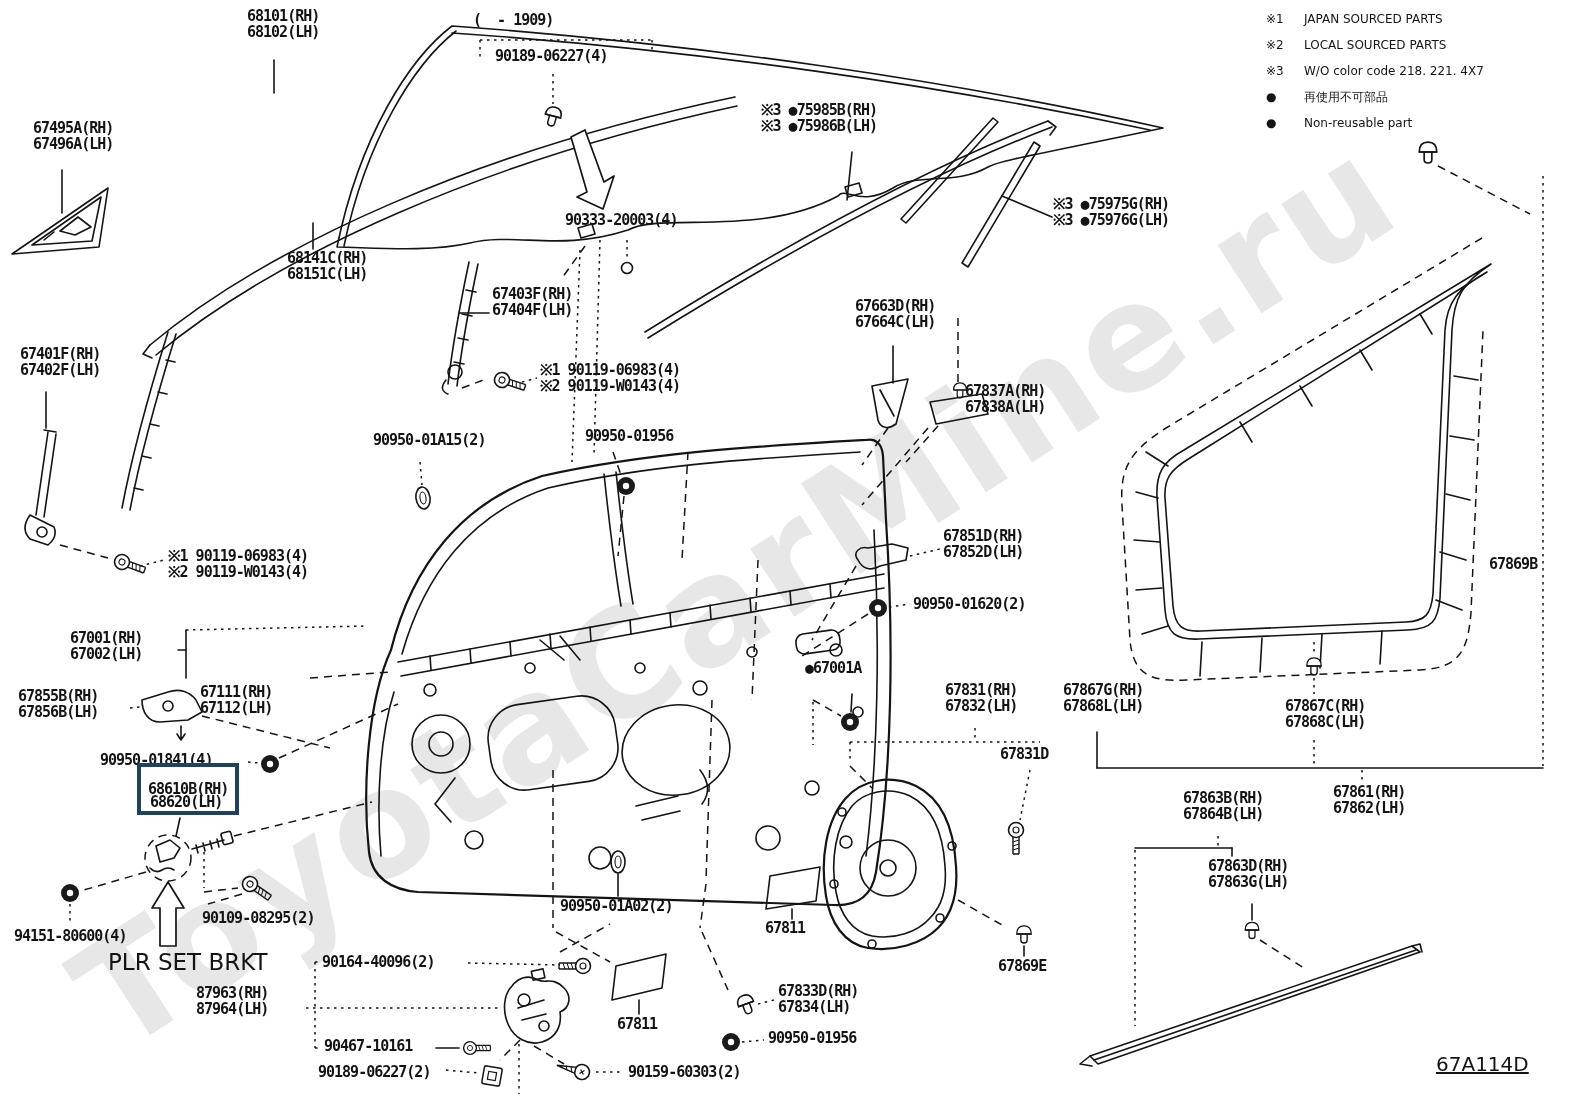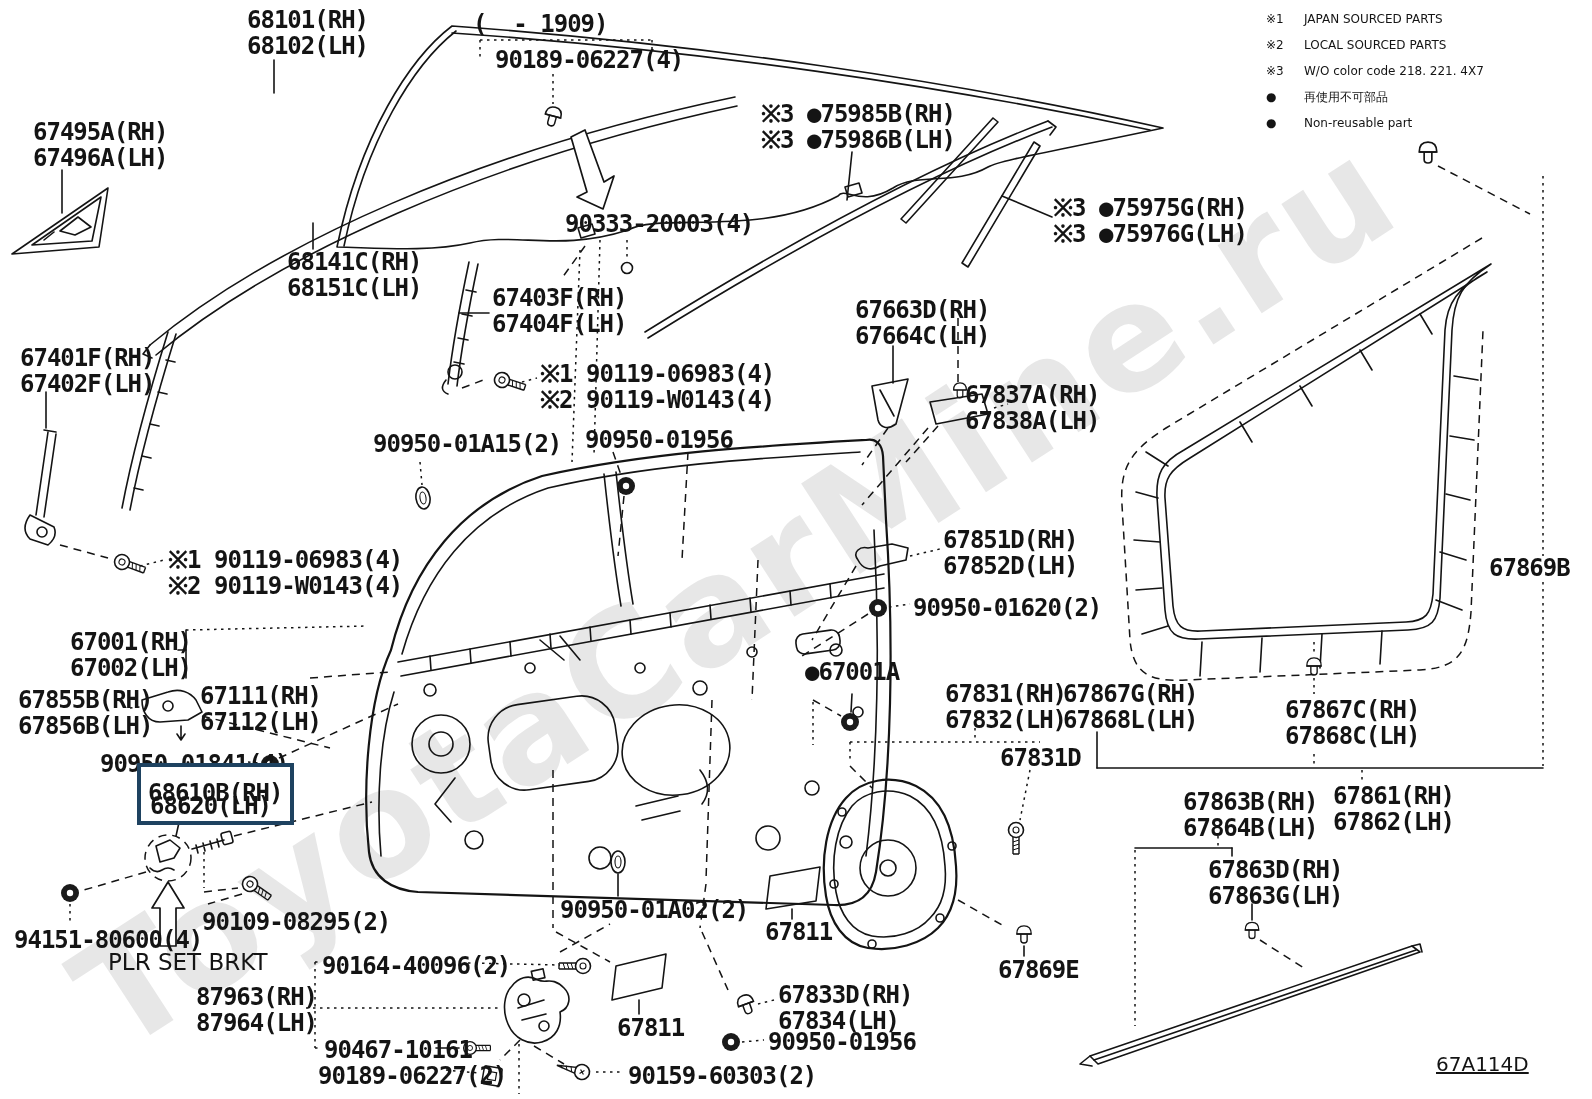--- a/index.html
+++ b/index.html
@@ -12,7 +12,7 @@
   #art{position:absolute;left:0;top:0;z-index:2;}
   #labels{position:absolute;left:0;top:0;width:100%;height:100%;z-index:3;}
   .plabel{position:absolute;font-family:"DejaVu Sans Mono", monospace;font-weight:bold;
-         font-size:24px;line-height:1.08;letter-spacing:-1px;color:var(--ink);white-space:pre;}
+         font-size:15px;line-height:1.08;letter-spacing:-1px;color:var(--ink);white-space:pre;}
   .plabel.bg{background:#fff;padding:0 2px;}
   .plabel.boxed{border:4px solid var(--hl);background:#fff;padding:14px 7px;margin-left:-11px;margin-top:-5px;}
   .plabel.light{font-family:"DejaVu Sans", sans-serif;font-weight:normal;font-size:23px;letter-spacing:0;}

